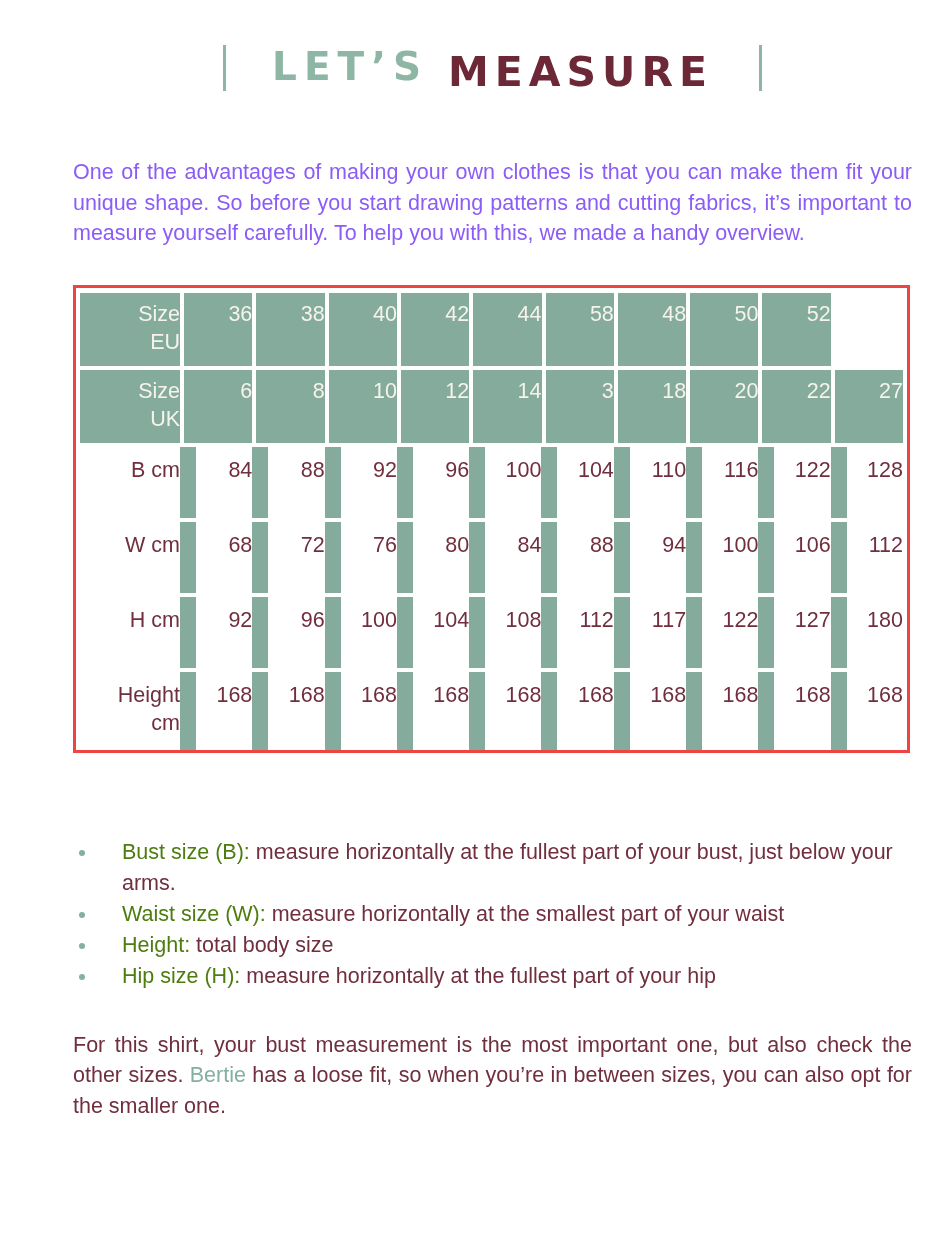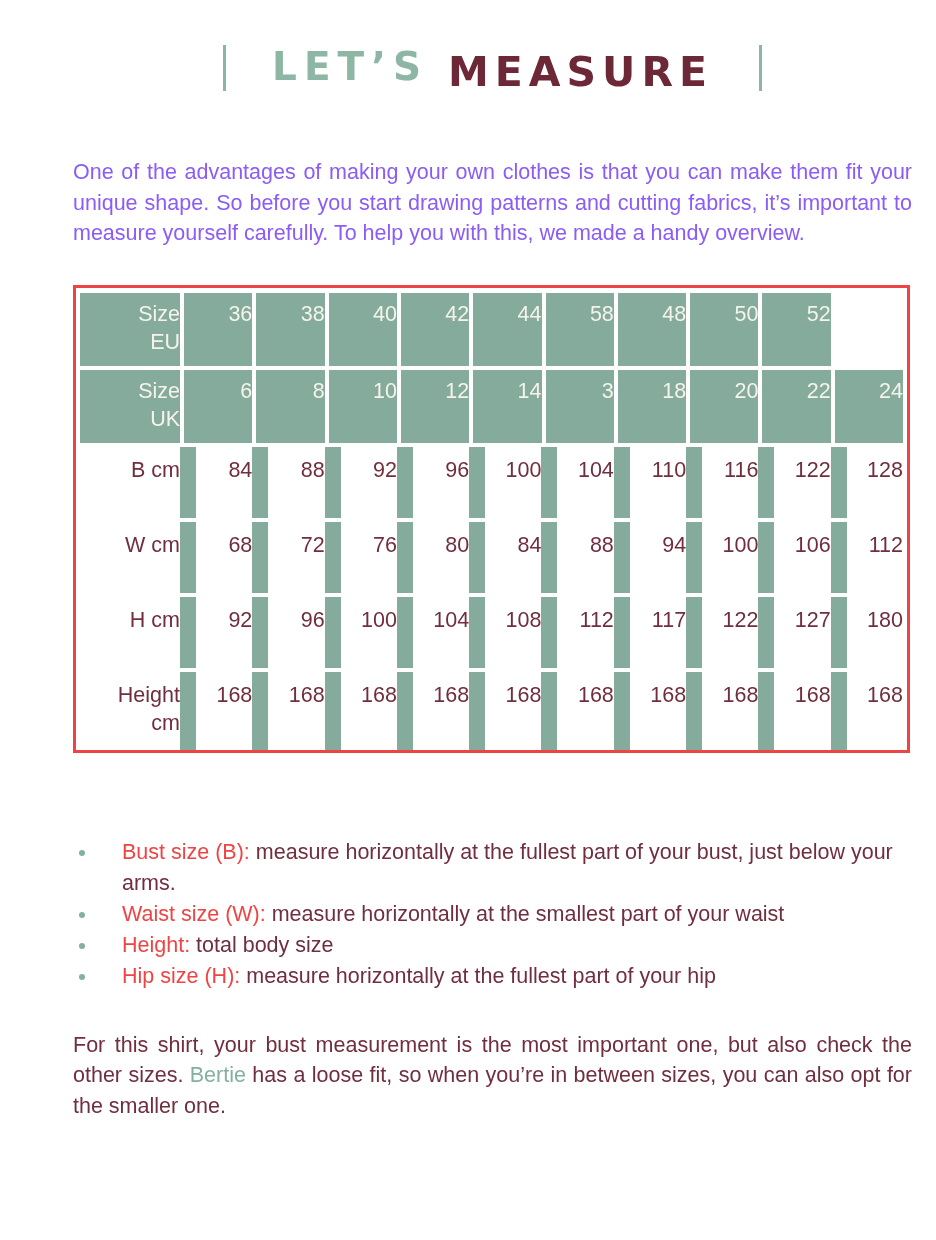--- a/index.html
+++ b/index.html
@@ -166,7 +166,7 @@
       <div class="hcell">18</div>
       <div class="hcell">20</div>
       <div class="hcell">22</div>
-      <div class="hcell">24</div>
+      <div class="hcell">27</div>
     </div>
 
     <div class="tbody">

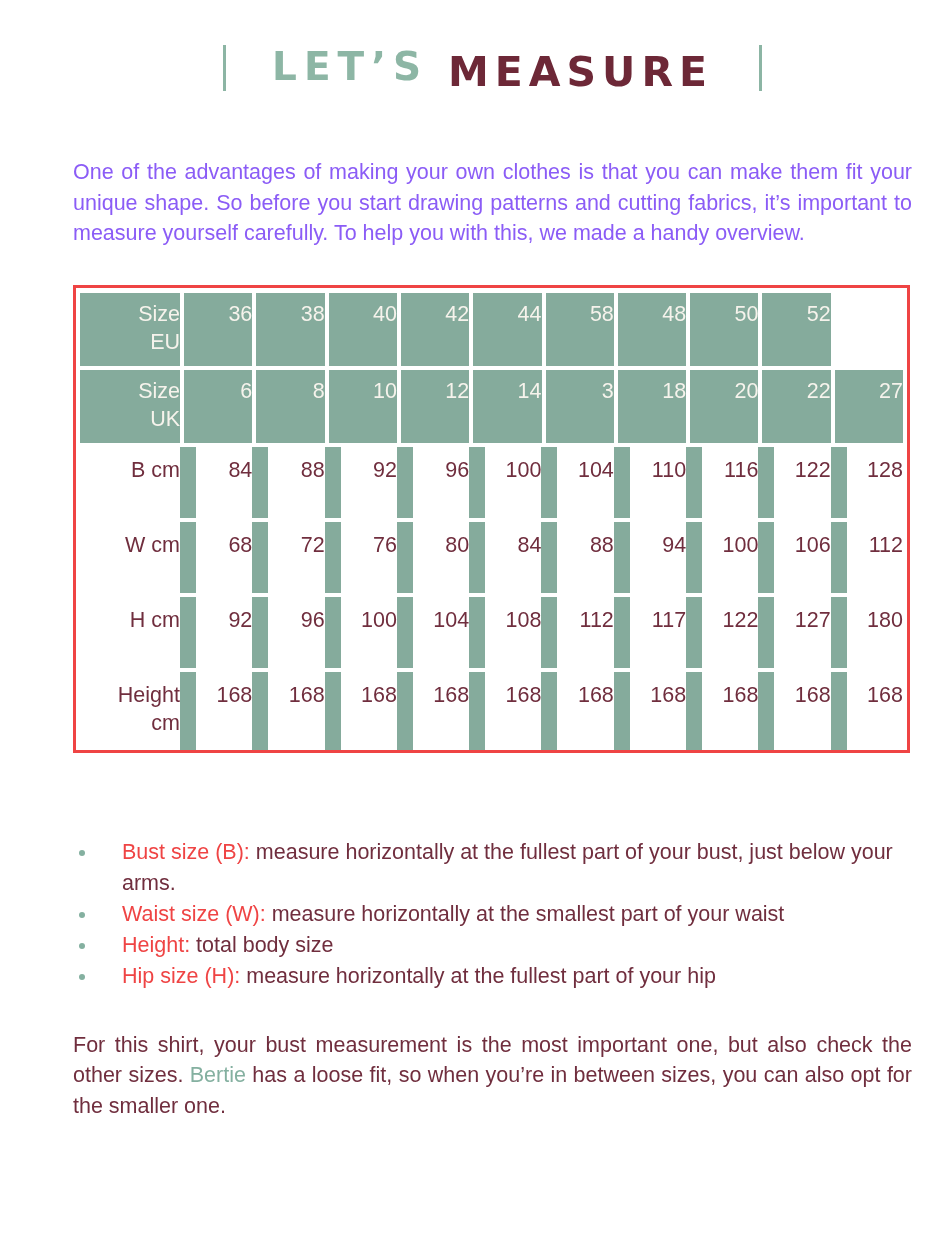--- a/index.html
+++ b/index.html
@@ -112,7 +112,7 @@
     margin: 13px 0 0 6px;
   }
   .btxt { margin-left: 37px; color: #702e3e; }
-  .blabel { color: #ef4444; text-align: right; }
+  .blabel { color: #4d7c0f; text-align: right; }
 
   
   .closing {

